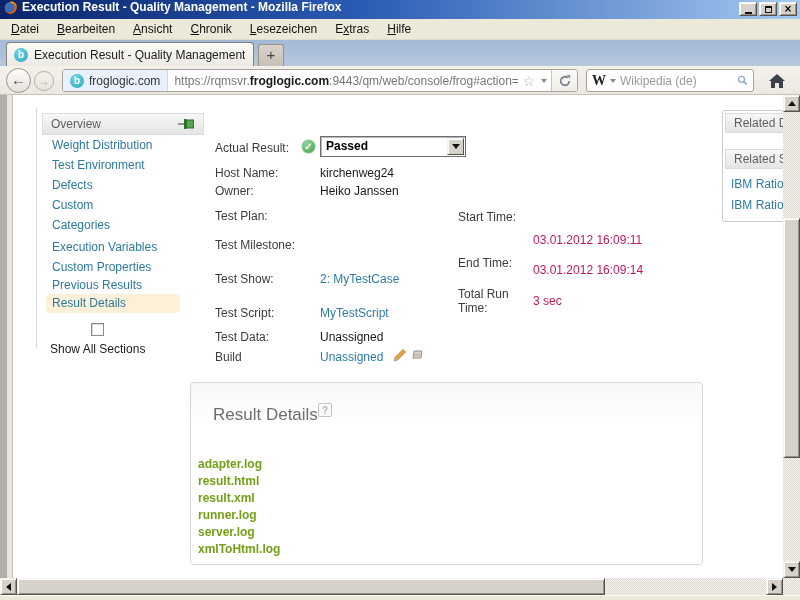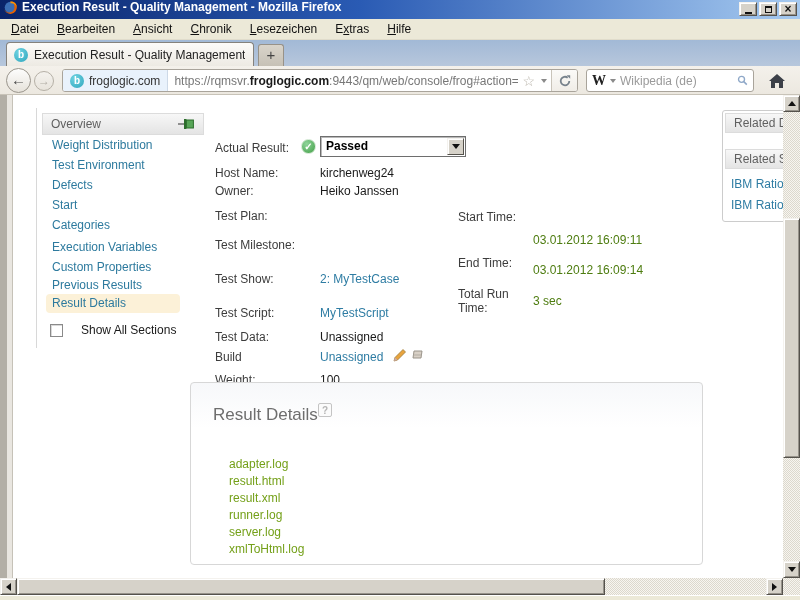--- a/index.html
+++ b/index.html
@@ -229,7 +229,7 @@
   <div class="nav-item" style="top:41px">Weight Distribution</div>
   <div class="nav-item" style="top:61px">Test Environment</div>
   <div class="nav-item" style="top:81px">Defects</div>
-  <div class="nav-item" style="top:101px">Start</div>
+  <div class="nav-item" style="top:101px">Custom</div>
   <div class="nav-item" style="top:121px">Categories</div>
   <div class="nav-item" style="top:143px">Execution Variables</div>
   <div class="nav-item" style="top:163px">Custom Properties</div>

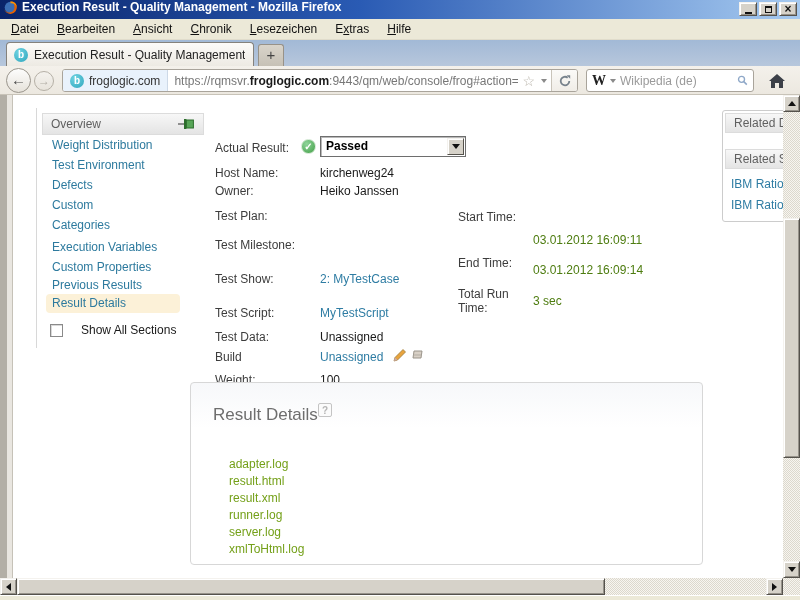--- a/index.html
+++ b/index.html
@@ -111,7 +111,7 @@
   .build-icons { position:absolute; left:392px; top:-2px; display:flex; gap:3px; }
 
   .trow-label { position:absolute; left:458px; width:64px; color:#3c3c3c; line-height:14px; }
-  .trow-value { position:absolute; left:533px; color:#4d7c0f; white-space:nowrap; }
+  .trow-value { position:absolute; left:533px; color:#be185d; white-space:nowrap; }
 
   .related-panel { position:absolute; left:722px; top:15px; width:78px; height:112px;
     border:1px solid #ccc; border-radius:3px; background:#fff; overflow:hidden; }

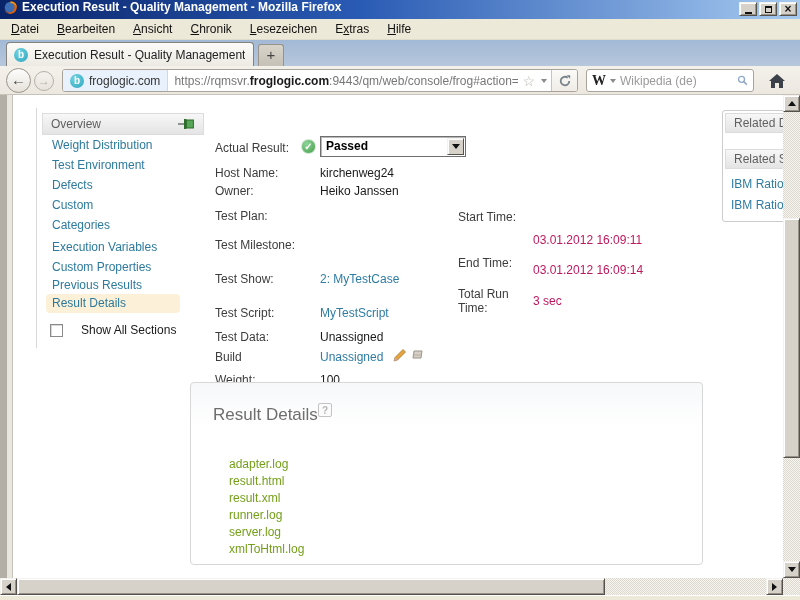--- a/index.html
+++ b/index.html
@@ -85,7 +85,7 @@
     line-height:19px; white-space:nowrap; cursor:pointer; }
   .nav-item.active { background:#fcf1d8; border-radius:4px; width:134px; }
 
-  .showall { position:absolute; left:50px; top:228px; display:flex; align-items:center; gap:18px; color:#1a1a1a; }
+  .showall { position:absolute; left:50px; top:228px; display:flex; align-items:center; gap:6px; color:#1a1a1a;flex-direction:column; }
   .checkbox { width:13px; height:13px; background:#fff; border:1px solid #8a8a8a;
     box-shadow:inset 1px 1px 0 #d9d9d9; }
 

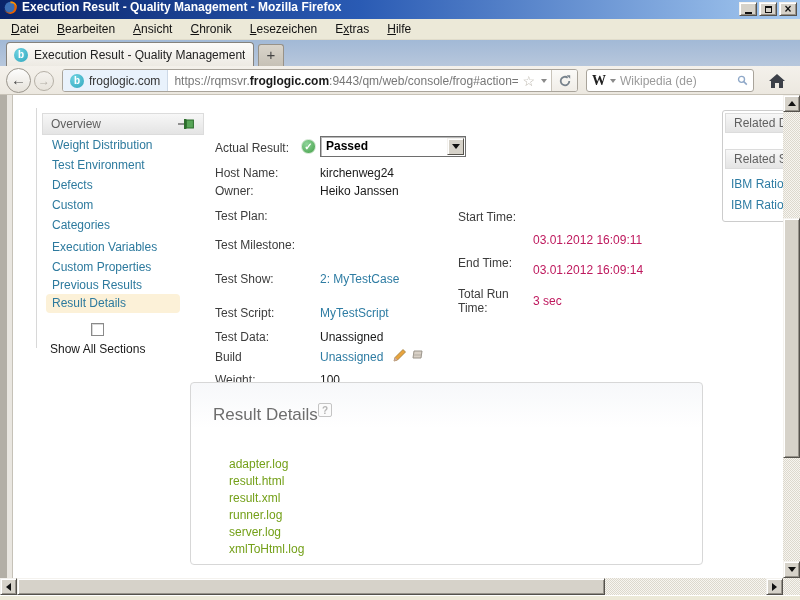--- a/index.html
+++ b/index.html
@@ -292,10 +292,6 @@
       </svg>
     </span>
   </div>
-  <div class="frow" style="top:278px">
-    <span class="flabel">Weight:</span>
-    <span class="fvalue">100</span>
-  </div>
 
   <div class="trow-label" style="top:115px">Start Time:</div>
   <div class="trow-value" style="top:138px">03.01.2012 16:09:11</div>

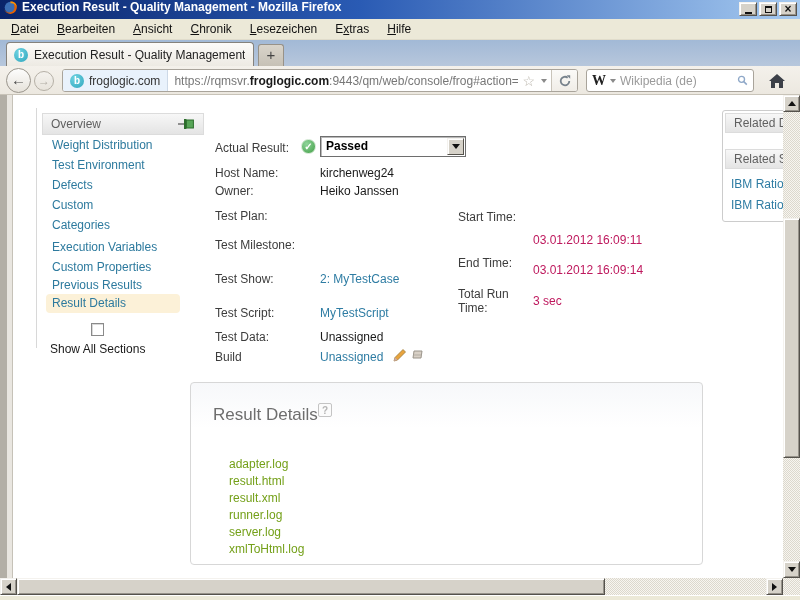--- a/index.html
+++ b/index.html
@@ -124,7 +124,7 @@
   .help-icon { position:absolute; left:127px; top:20px; width:14px; height:14px; border:1px solid #c4c4c4;
     border-radius:2px; background:#fbfbfb; color:#b5b5b5; font-size:10px; font-weight:bold;
     text-align:center; line-height:13px; }
-  .file-list { position:absolute; left:38px; top:73px; line-height:17px; }
+  .file-list { position:absolute; left:7px; top:73px; line-height:17px;font-weight:bold; }
   .file-list a { display:block; color:#74a019; text-decoration:none; cursor:pointer; }
 
   

